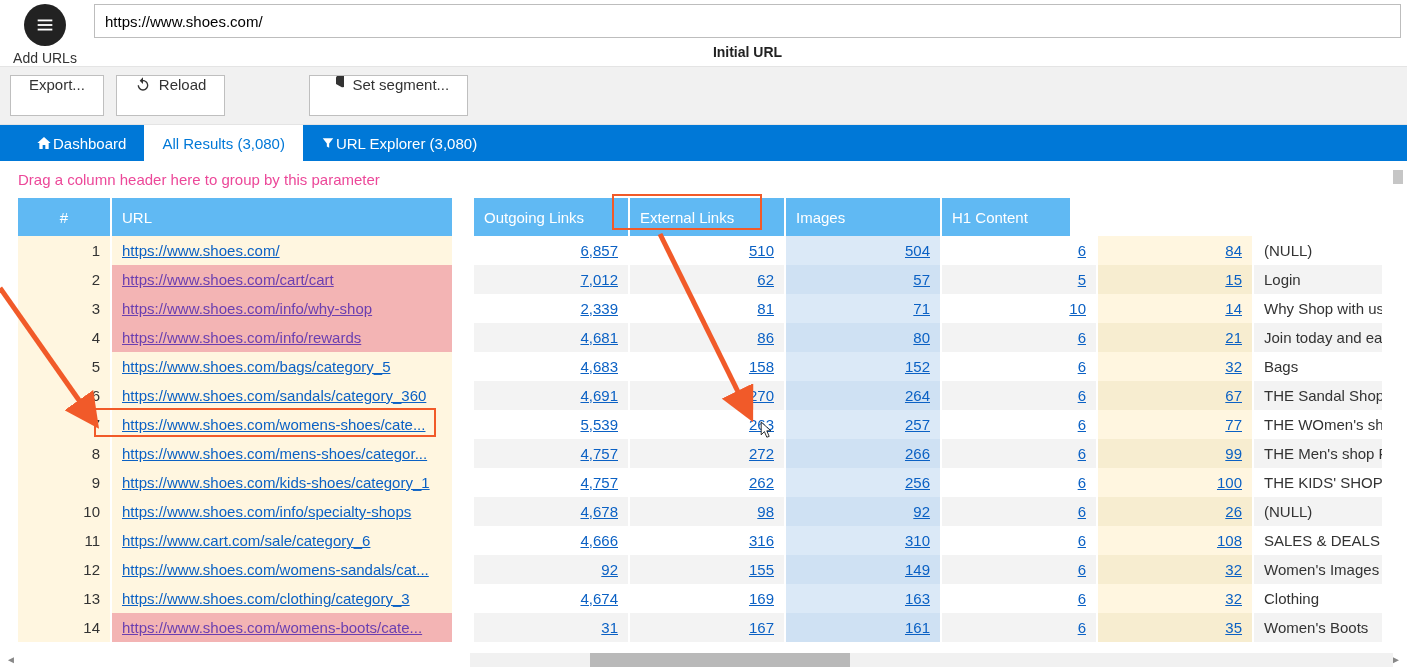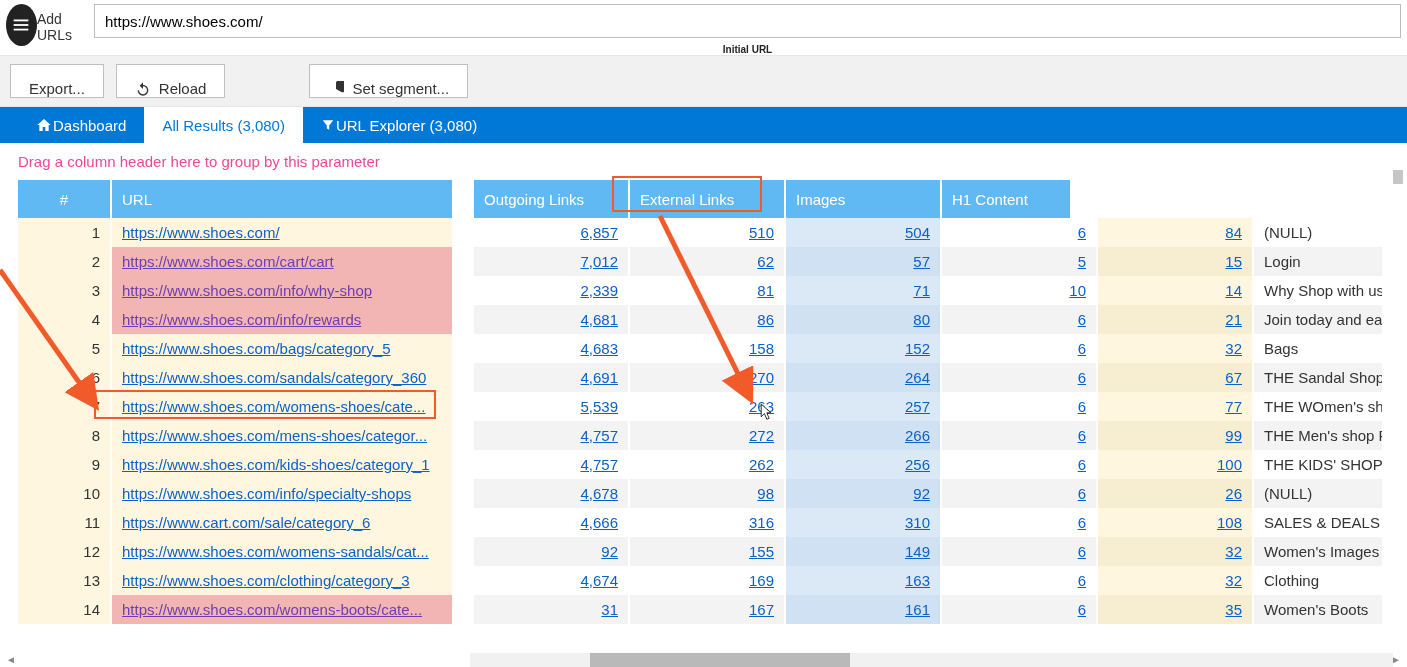--- a/index.html
+++ b/index.html
@@ -7,7 +7,7 @@
 
   
   .top-row { display: flex; align-items: flex-start; padding: 4px 6px 0 6px; gap: 10px; }
-  .add-urls { display: flex; align-items: center; width: 78px; }
+  .add-urls { display: flex; flex-direction: column; align-items: center; width: 78px; }
   .add-urls .circle { width: 42px; height: 42px; border-radius: 50%; background: #222; display: flex; align-items: center; justify-content: center; cursor: pointer; }
   .add-urls .circle svg { width: 22px; height: 22px; }
   .add-urls .lbl { font-size: 14px; margin-top: 4px; }

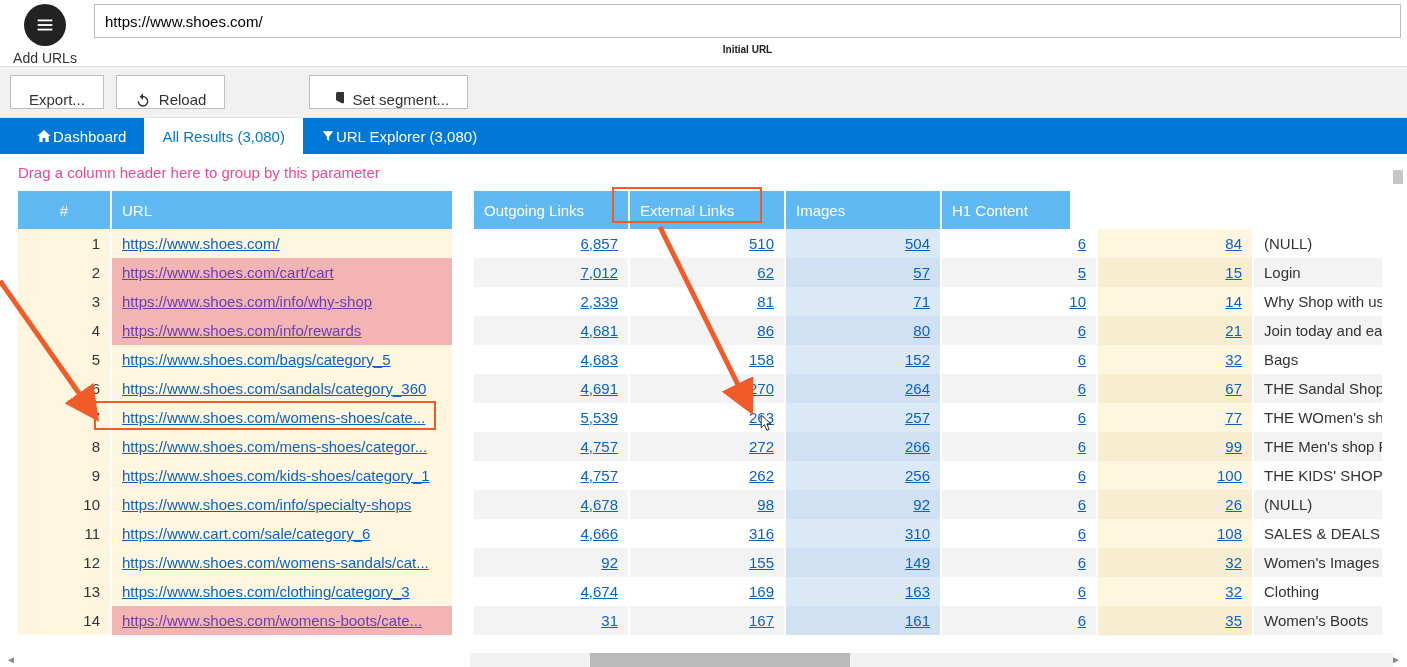--- a/index.html
+++ b/index.html
@@ -13,7 +13,7 @@
   .add-urls .lbl { font-size: 14px; margin-top: 4px; }
   .url-col { flex: 1; display: flex; flex-direction: column; }
   .url-input { height: 34px; border: 1px solid #bdbdbd; padding: 0 10px; font-size: 15px; outline: none; }
-  .url-caption { text-align: center; font-weight: 600; font-size: 10px; margin-top: 6px; color: #222; }
+  .url-caption { text-align: center; font-weight: 600; font-size: 14px; margin-top: 6px; color: #222; }
 
   
   .toolbar { background: #f1f1f1; border: 1px solid #e4e4e4; border-left: none; border-right: none; padding: 8px 10px; display: flex; gap: 12px; align-items: center; }

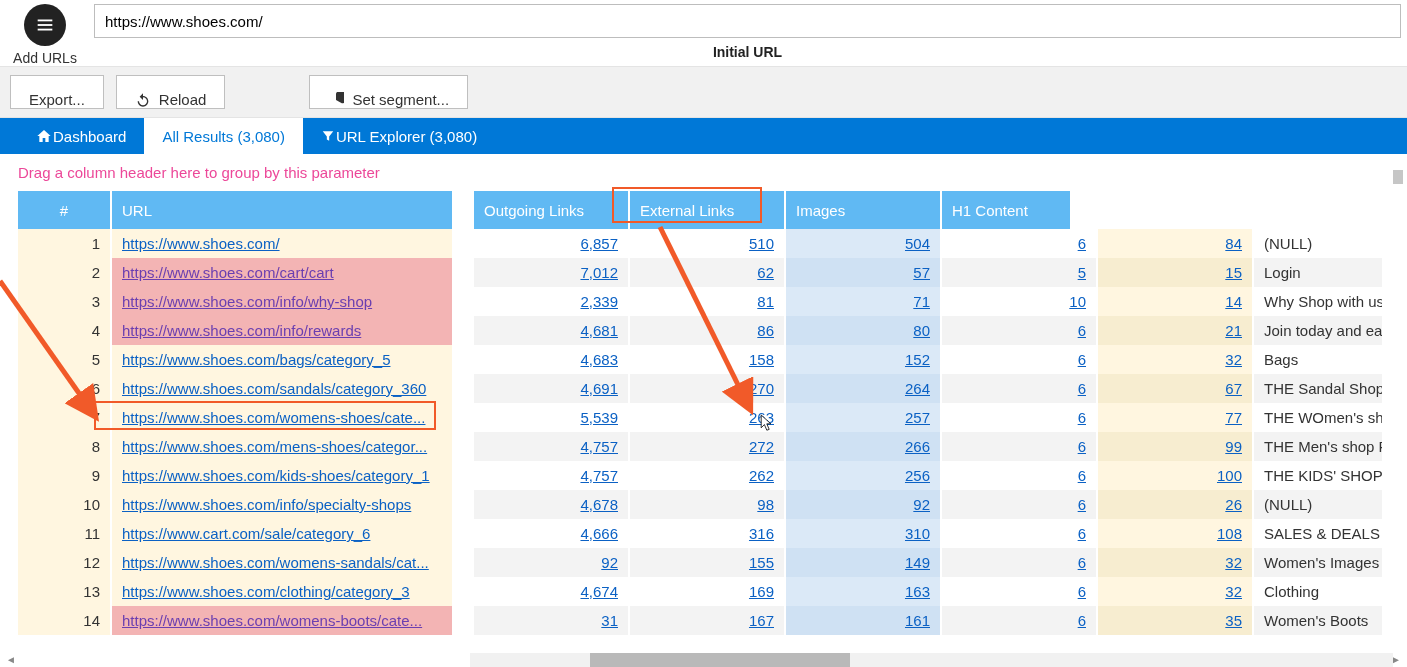--- a/index.html
+++ b/index.html
@@ -17,7 +17,7 @@
 
   
   .toolbar { background: #f1f1f1; border: 1px solid #e4e4e4; border-left: none; border-right: none; padding: 8px 10px; display: flex; gap: 12px; align-items: center; }
-  .btn { background: #fff; border: 1px solid #bfbfbf; height: 34px; display: flex; align-items: flex-end; justify-content: center; padding: 0 18px; font-size: 15px; cursor: pointer; gap: 8px; }
+  .btn { background: #fff; border: 1px solid #bfbfbf; height: 41px; display: flex; align-items: flex-start; justify-content: center; padding: 0 18px; font-size: 15px; cursor: pointer; gap: 8px; }
   .btn .ic { display: inline-flex; }
   .toolbar .spacer { width: 60px; }
 

